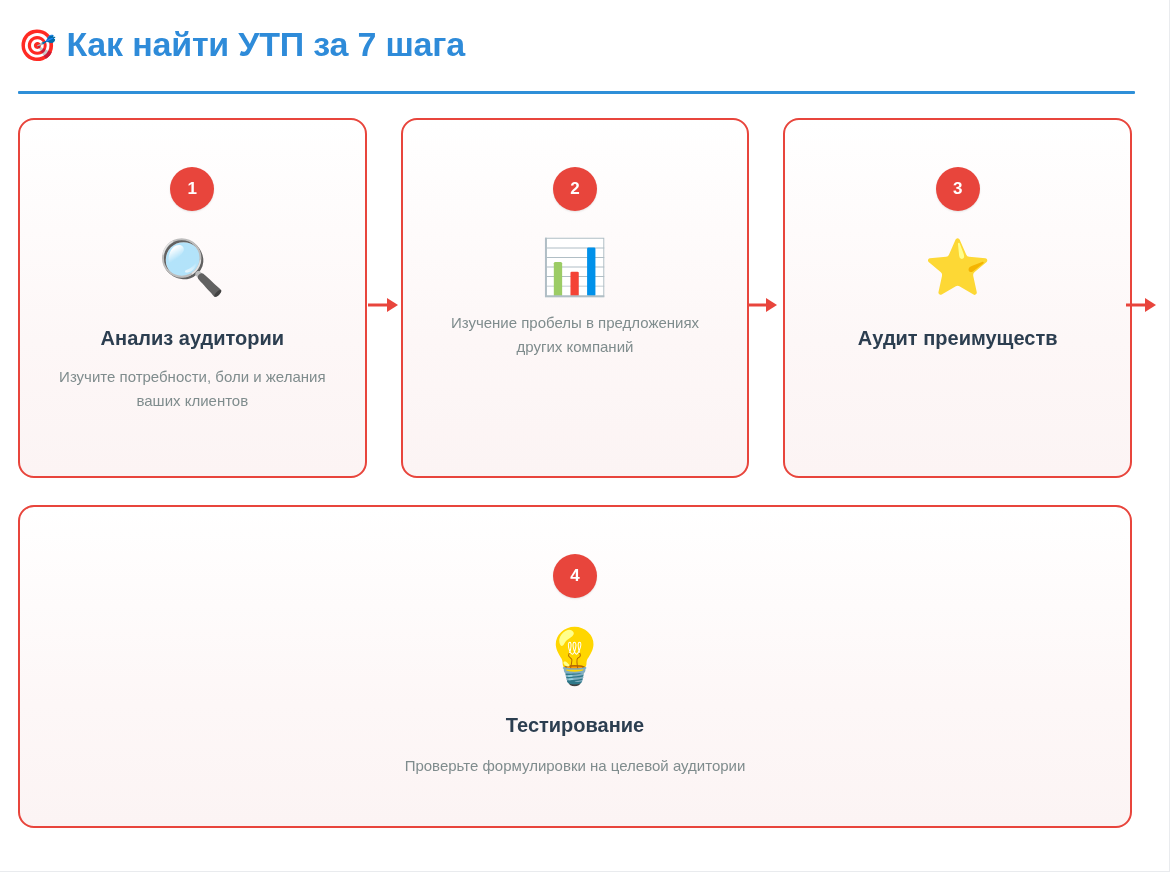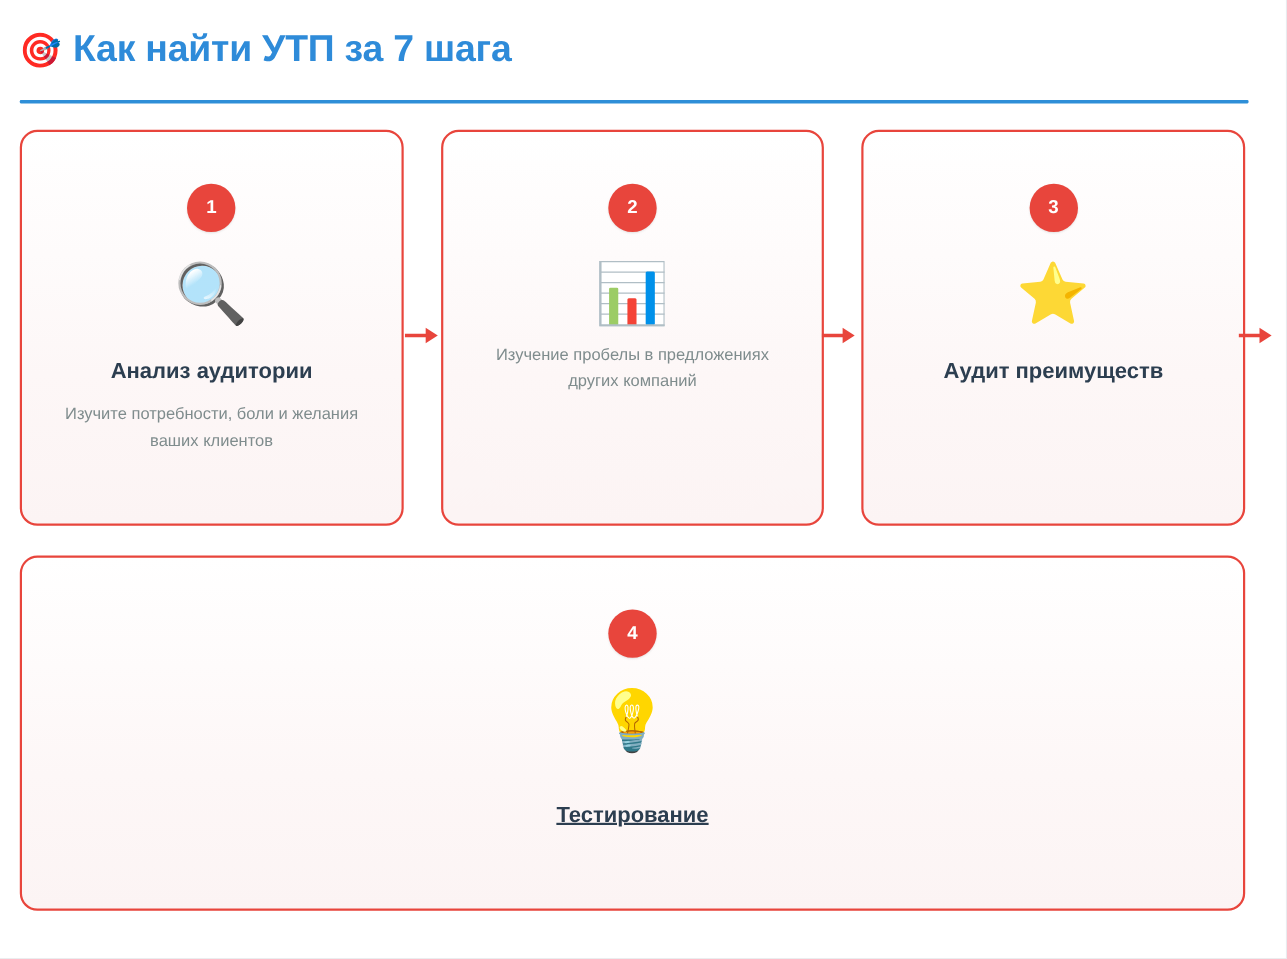--- a/index.html
+++ b/index.html
@@ -136,8 +136,7 @@
     flex: none;
   }
   .wide .step-title {
-    margin-top: 42px;
-    text-decoration: underline;
+    margin-top: 26px;
   }
 
   .step-desc {

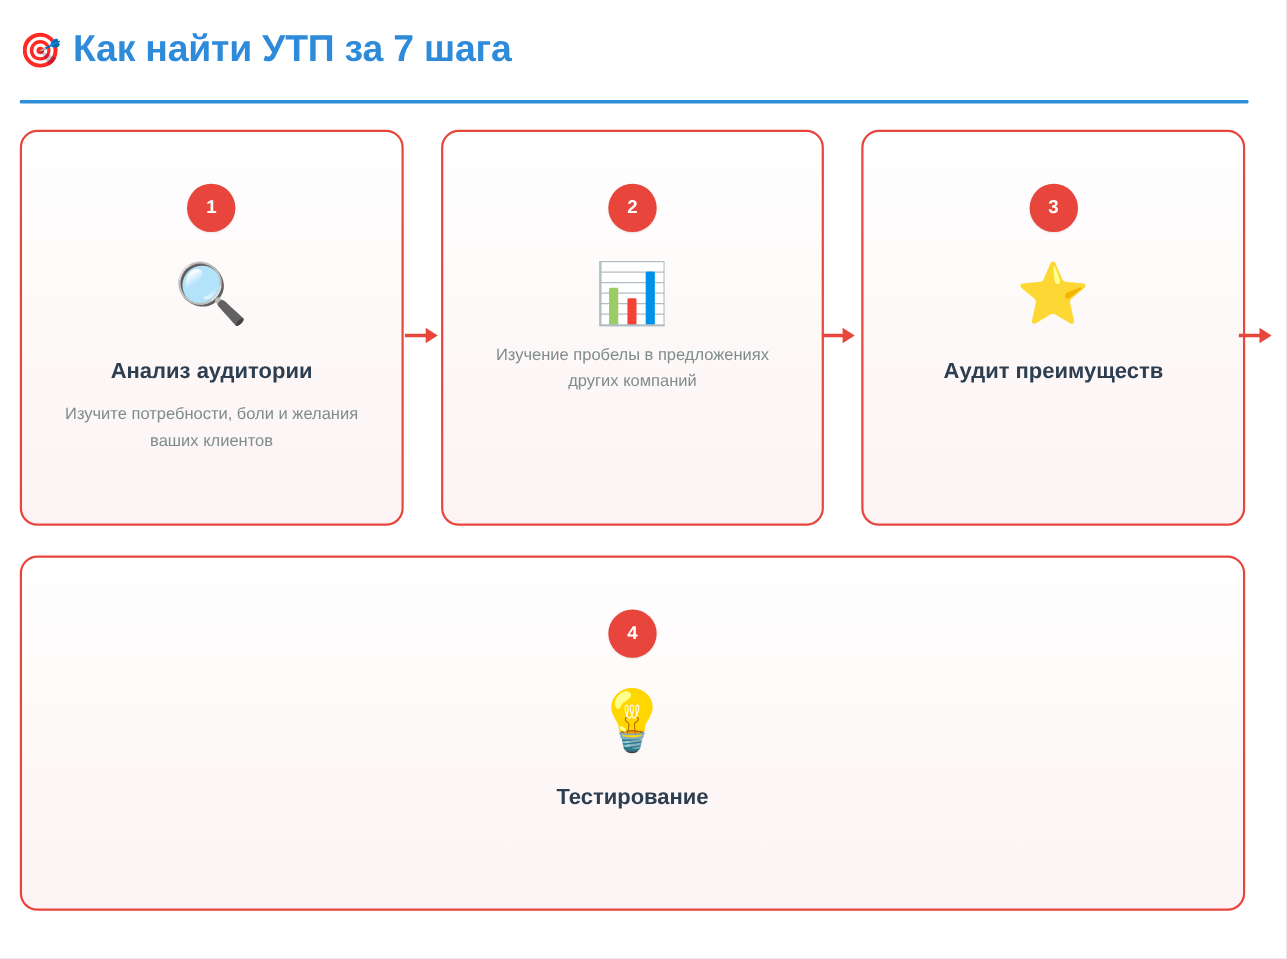--- a/index.html
+++ b/index.html
@@ -228,6 +228,7 @@
       <div class="step-badge">4</div>
       <div class="step-icon">💡</div>
       <h2 class="step-title">Тестирование</h2>
+      <p class="step-desc">Проверьте формулировки на целевой аудитории</p>
     </div>
   </div>
 

